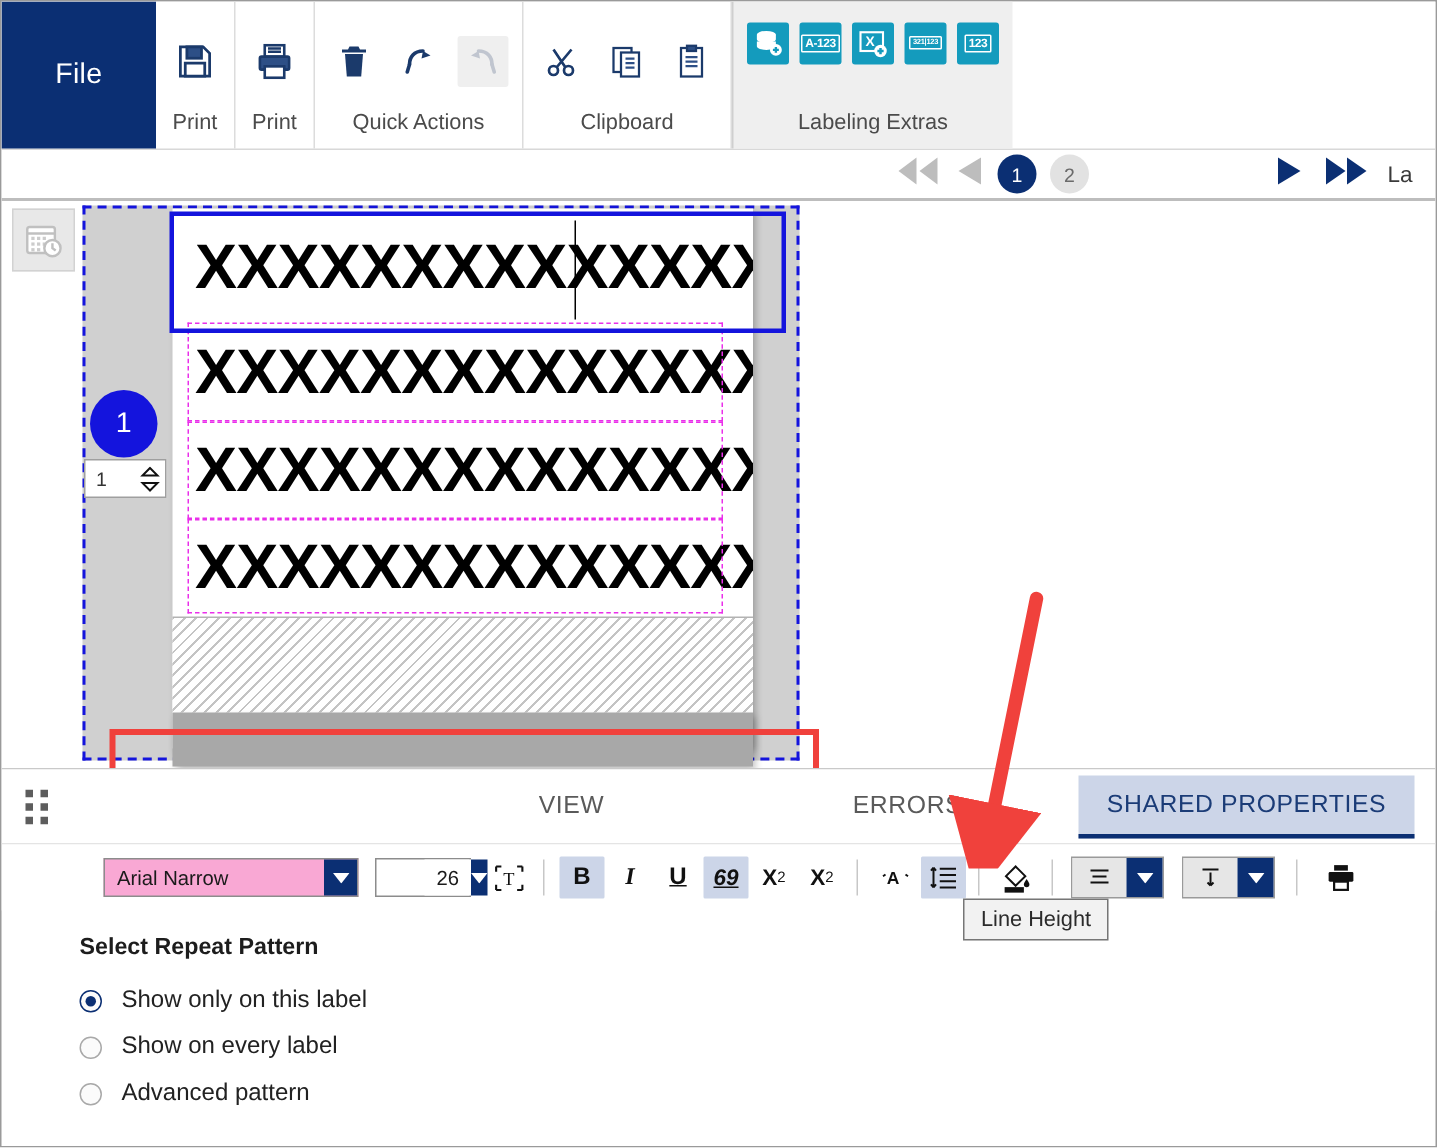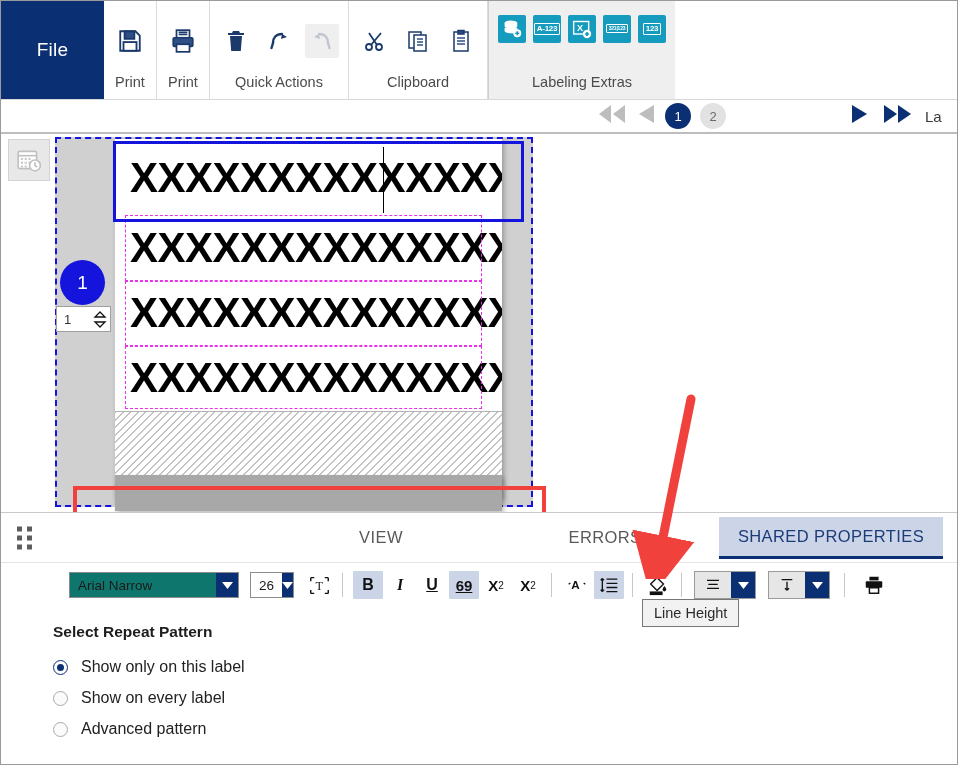--- a/index.html
+++ b/index.html
@@ -296,7 +296,7 @@
     height: 26px;
     display: flex; align-items: center;
     border: 1px solid #8c8c8c;
-    background: #0f766e;
+    background: #f9a8d4;
     cursor: pointer;
   }
   .combo .cval {

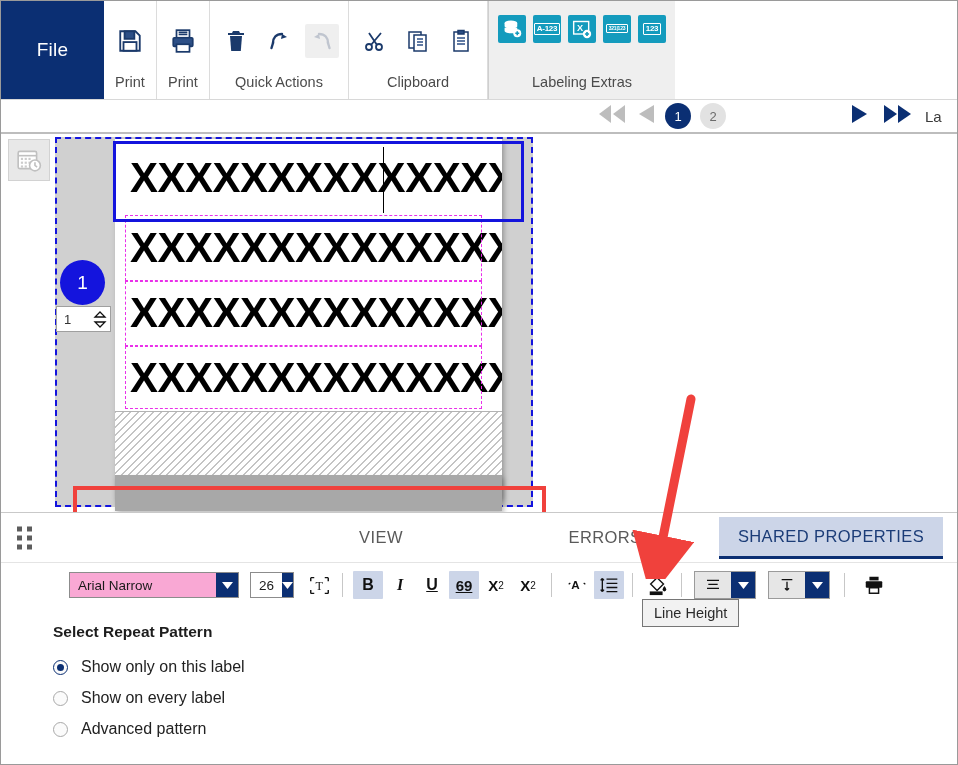--- a/index.html
+++ b/index.html
@@ -308,7 +308,7 @@
   }
   .combo.fontname { width: 170px; }
   .combo.fontname .cval { flex: 1; }
-  .combo.fontsize { width: 44px; background: #ffffff; margin-left: 11px; }
+  .combo.fontsize { width: 64px; background: #ffffff; margin-left: 11px; padding-left: 32px; }
   .combo.fontsize .cval { flex: 1; background: #ffffff; }
   .combo .carrow {
     width: 22px; height: 100%;

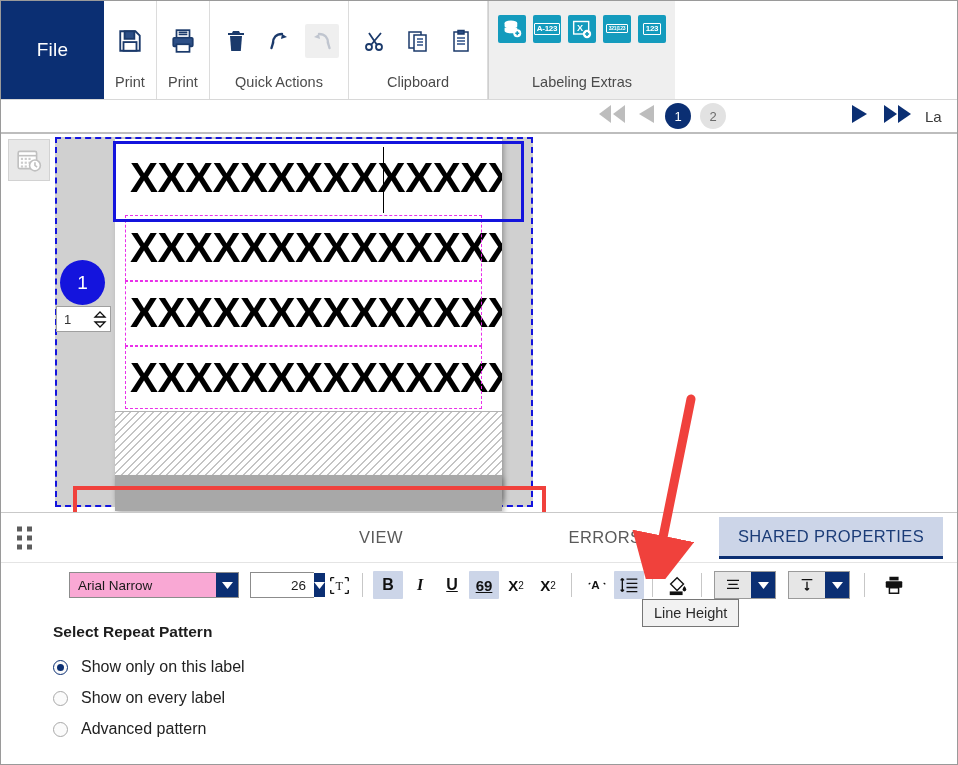--- a/index.html
+++ b/index.html
@@ -678,7 +678,7 @@
       <span style="text-decoration:underline;font-weight:600;">U</span>
     </div>
     <div class="fbtn on">
-      <span style="text-decoration:underline;font-weight:bold;font-size:15px;">69</span>
+      <span style="text-decoration:underline;font-weight:bold;font-size:15px;font-style:italic;">69</span>
     </div>
     <div class="fbtn">
       <span style="font-weight:bold;font-size:15px;">X</span>

